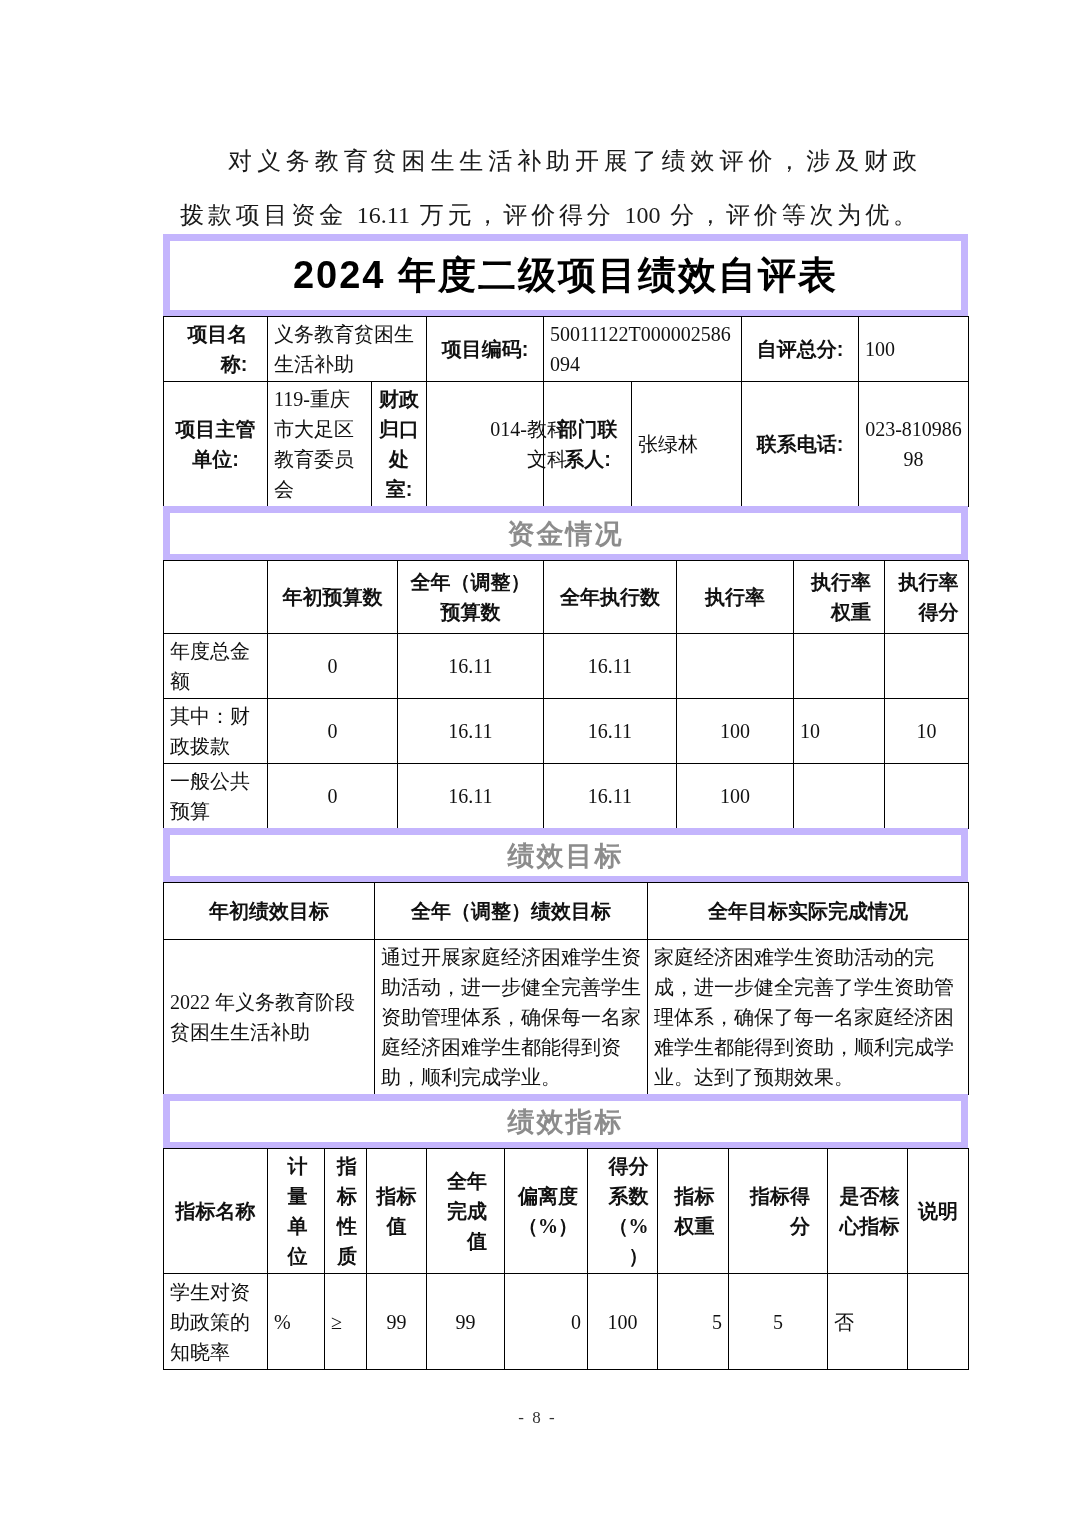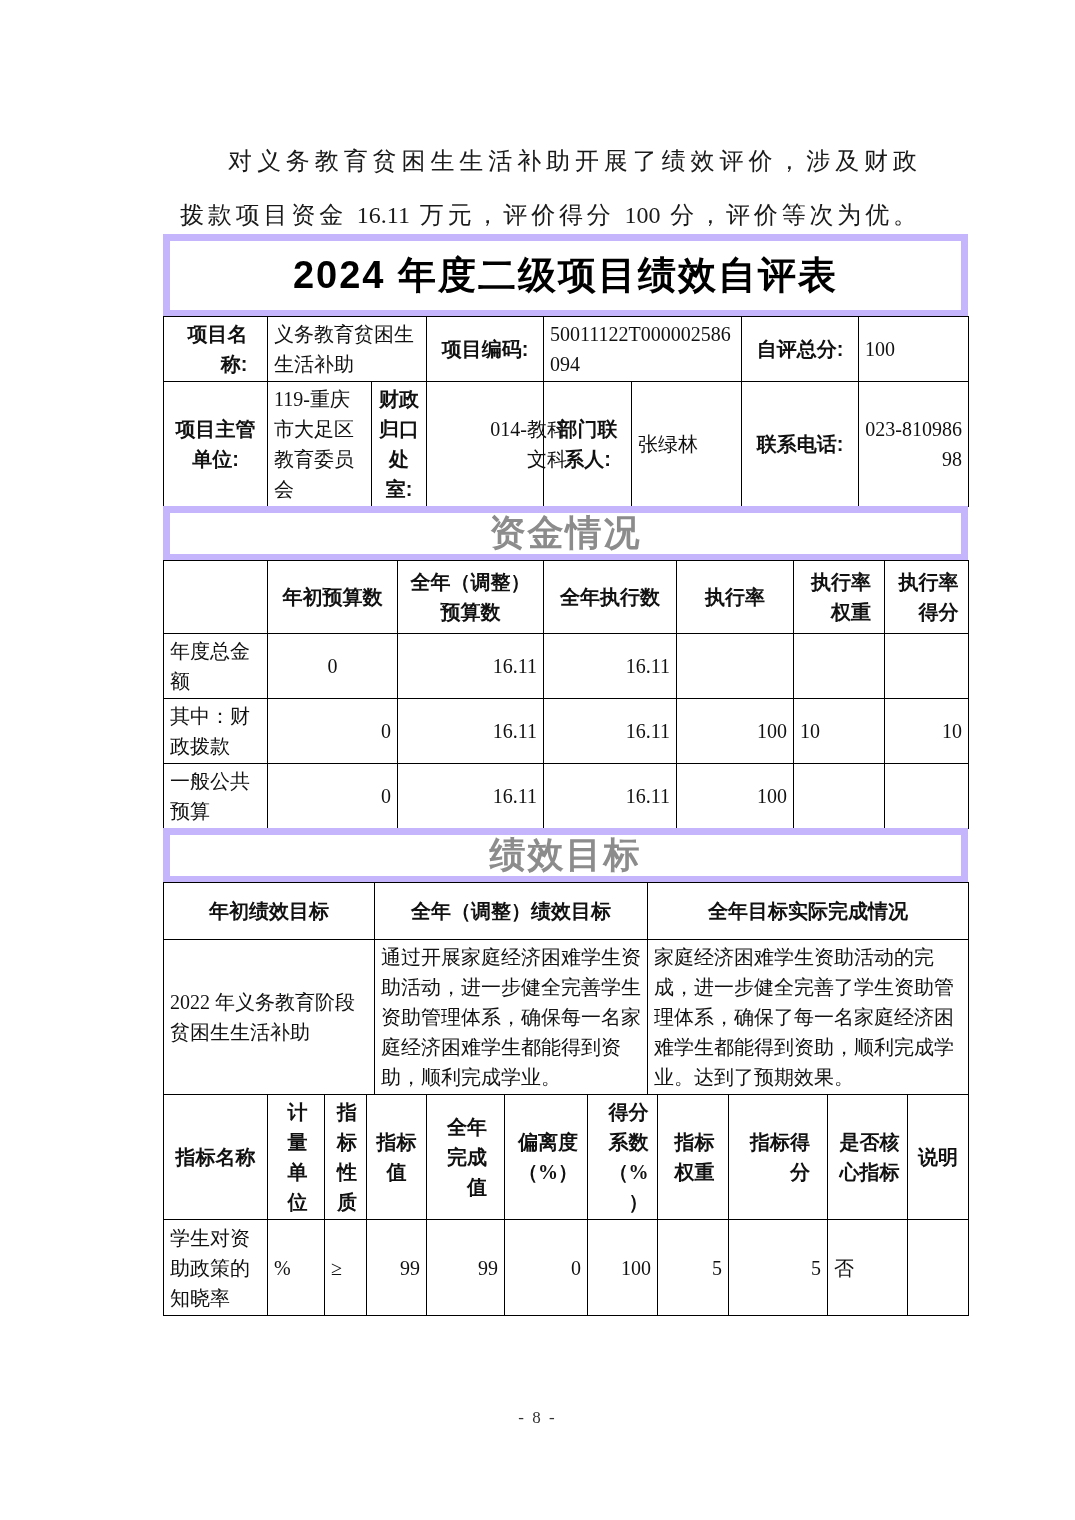--- a/index.html
+++ b/index.html
@@ -53,7 +53,7 @@
   }
   td.c { text-align: center; }
   td.l { text-align: left; padding-left: 8px; }
-  td.r { text-align: right; padding-right: 10px; }
+  td.r { text-align: center; padding-right: 10px; }
   td.r2 { text-align: right; padding-right: 16px; }
   td.top { vertical-align: top; padding: 7px 9px; line-height: 31px; }
   .ba { word-break: break-all; }

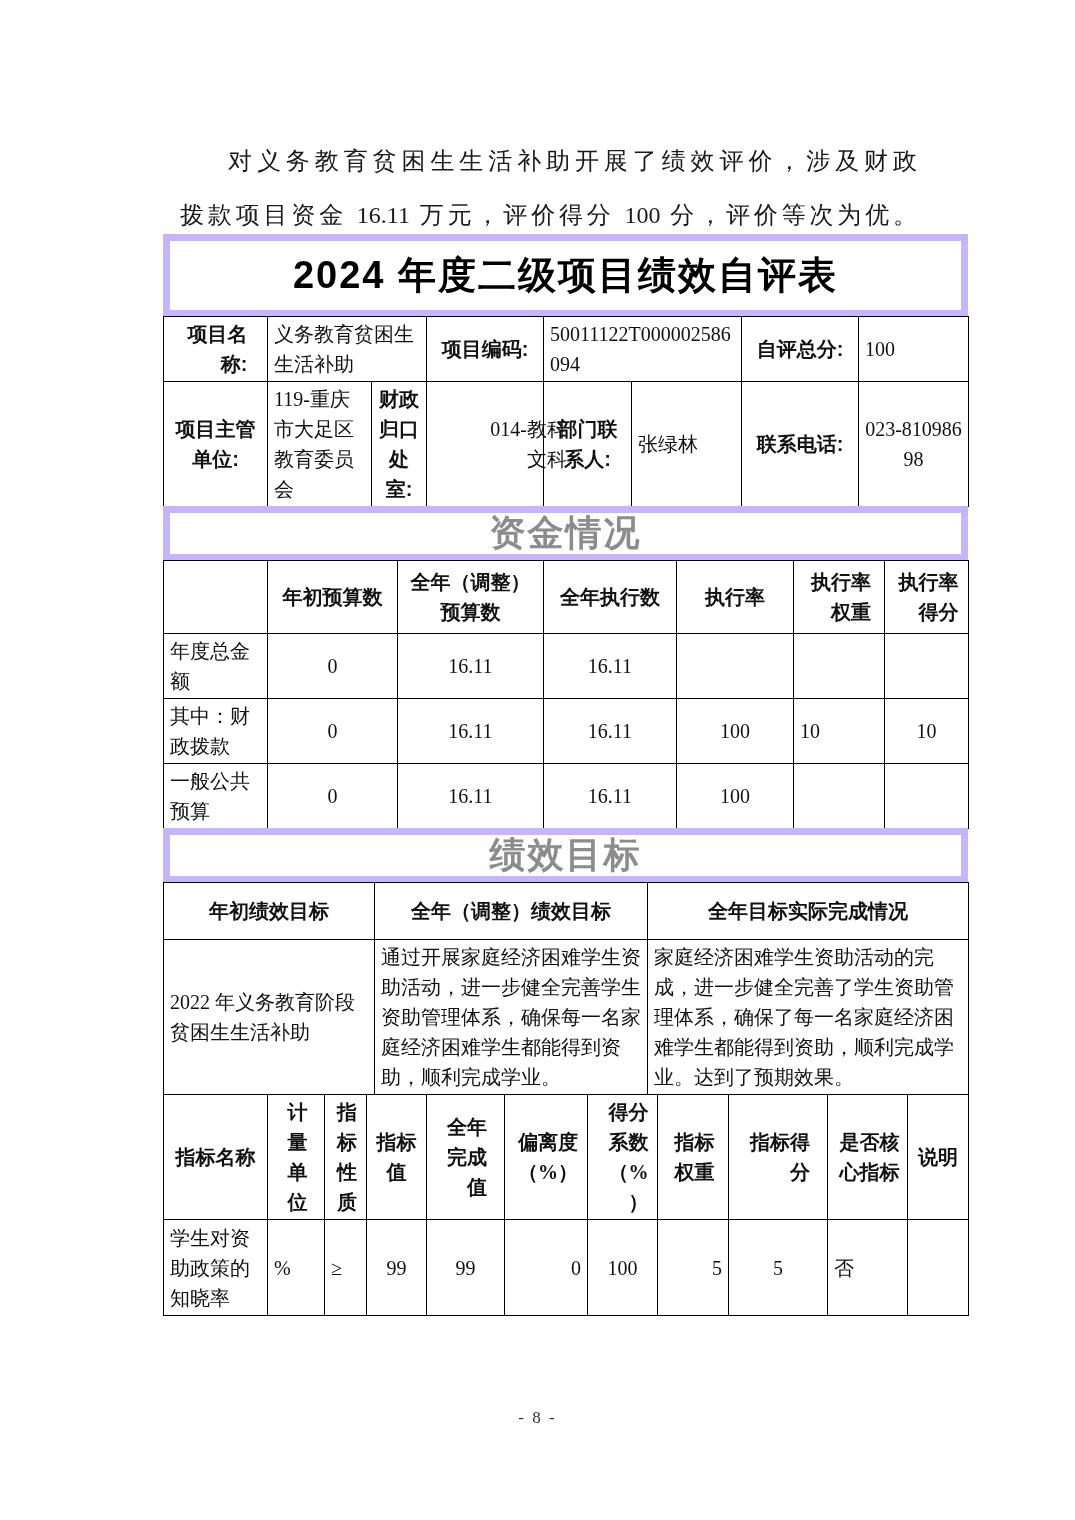--- a/index.html
+++ b/index.html
@@ -30,7 +30,7 @@
   }
   .band.first { margin-top: 0; }
   .title-band { height: 83px; font-size: 38px; color: #000; letter-spacing: 2px; }
-  .sec-band { height: 55px; font-size: 36px; color: #8c8c8c; letter-spacing: 2px; }
+  .sec-band { height: 55px; font-size: 27px; color: #8c8c8c; letter-spacing: 2px; }
   table.tbl {
     width: 805px; border-collapse: collapse; table-layout: fixed;
     margin-top: -1px;

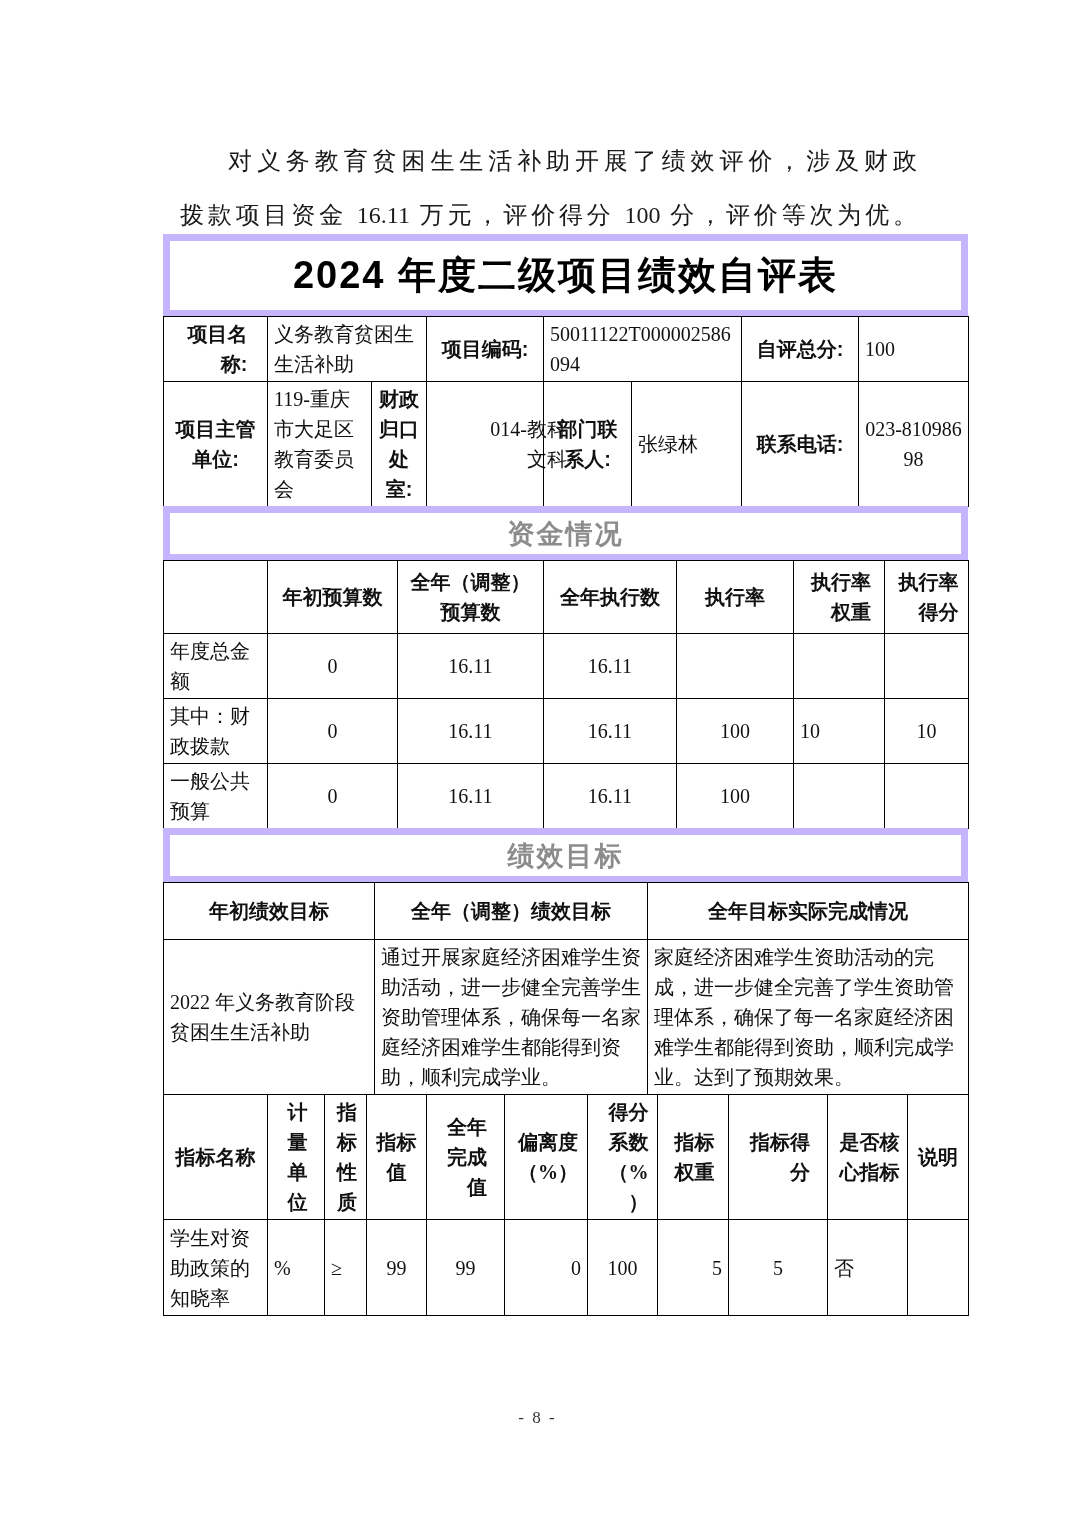--- a/index.html
+++ b/index.html
@@ -197,6 +197,7 @@
     </tbody>
       </table>
 
+    <div class="band sec-band">绩效指标</div>
 
     <table class="tbl">
       <colgroup>

